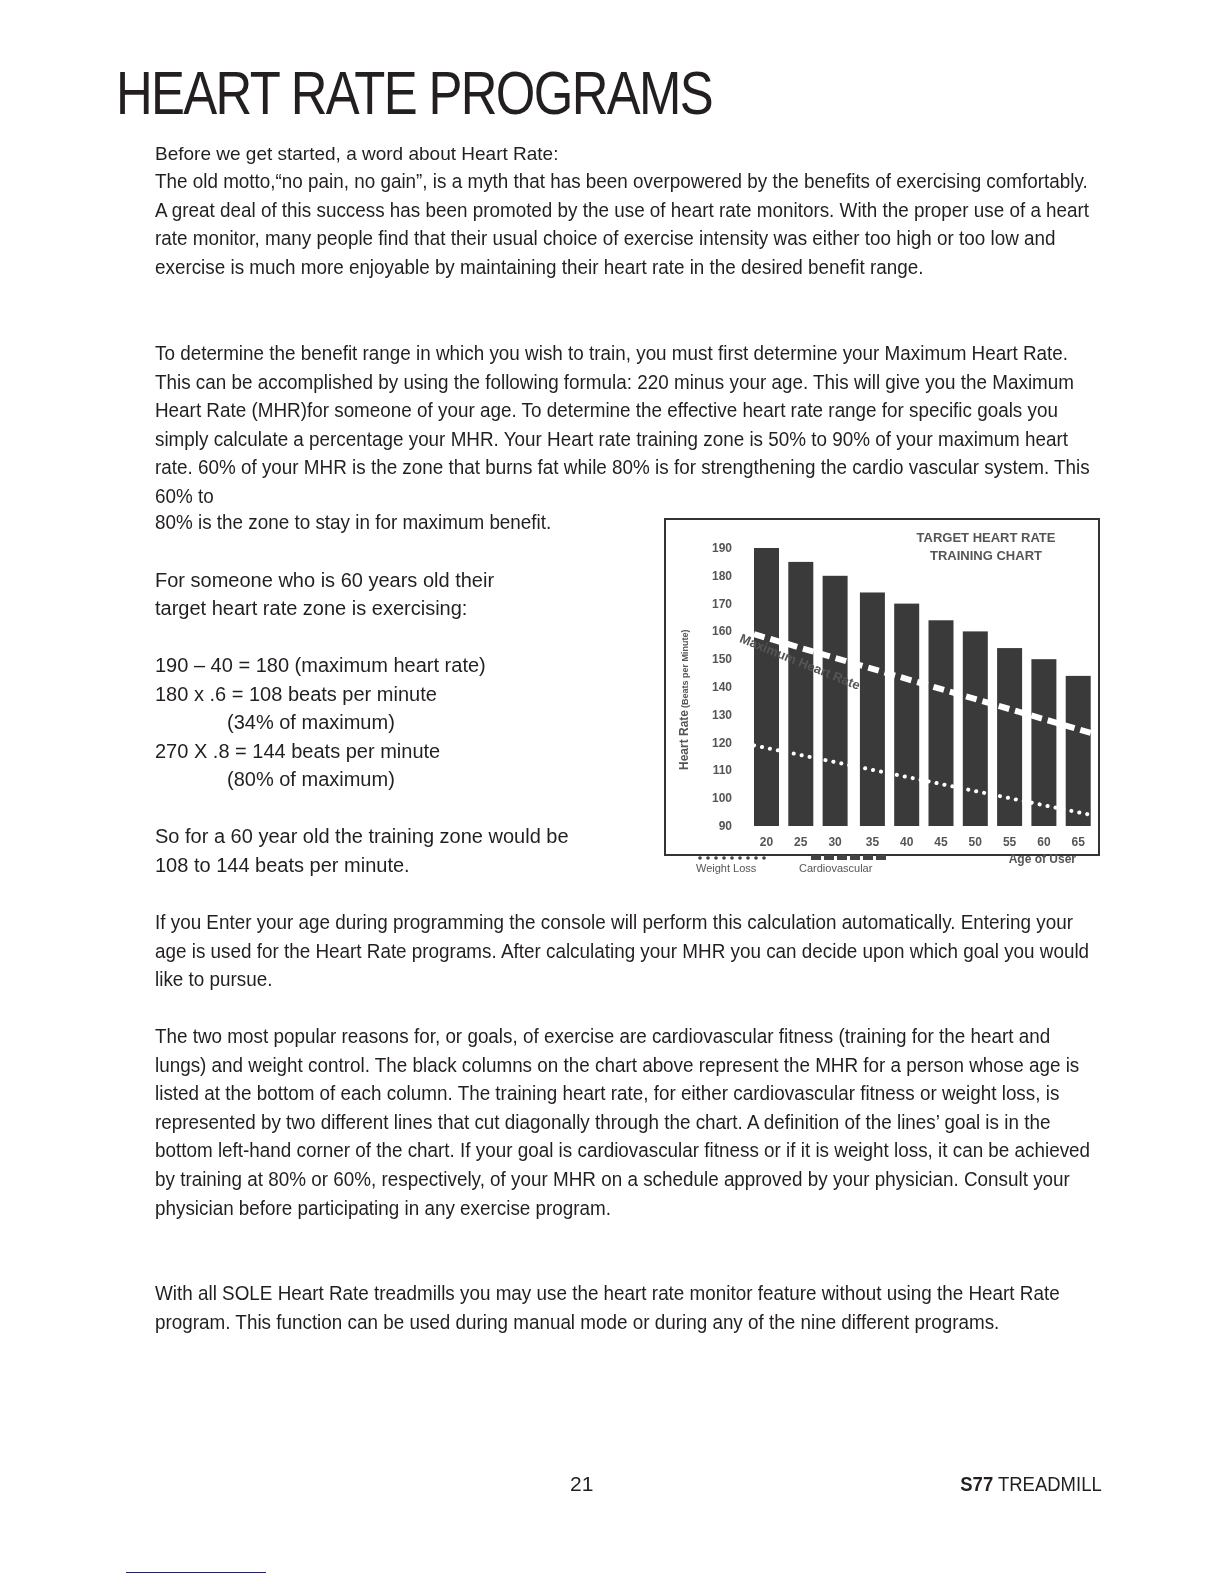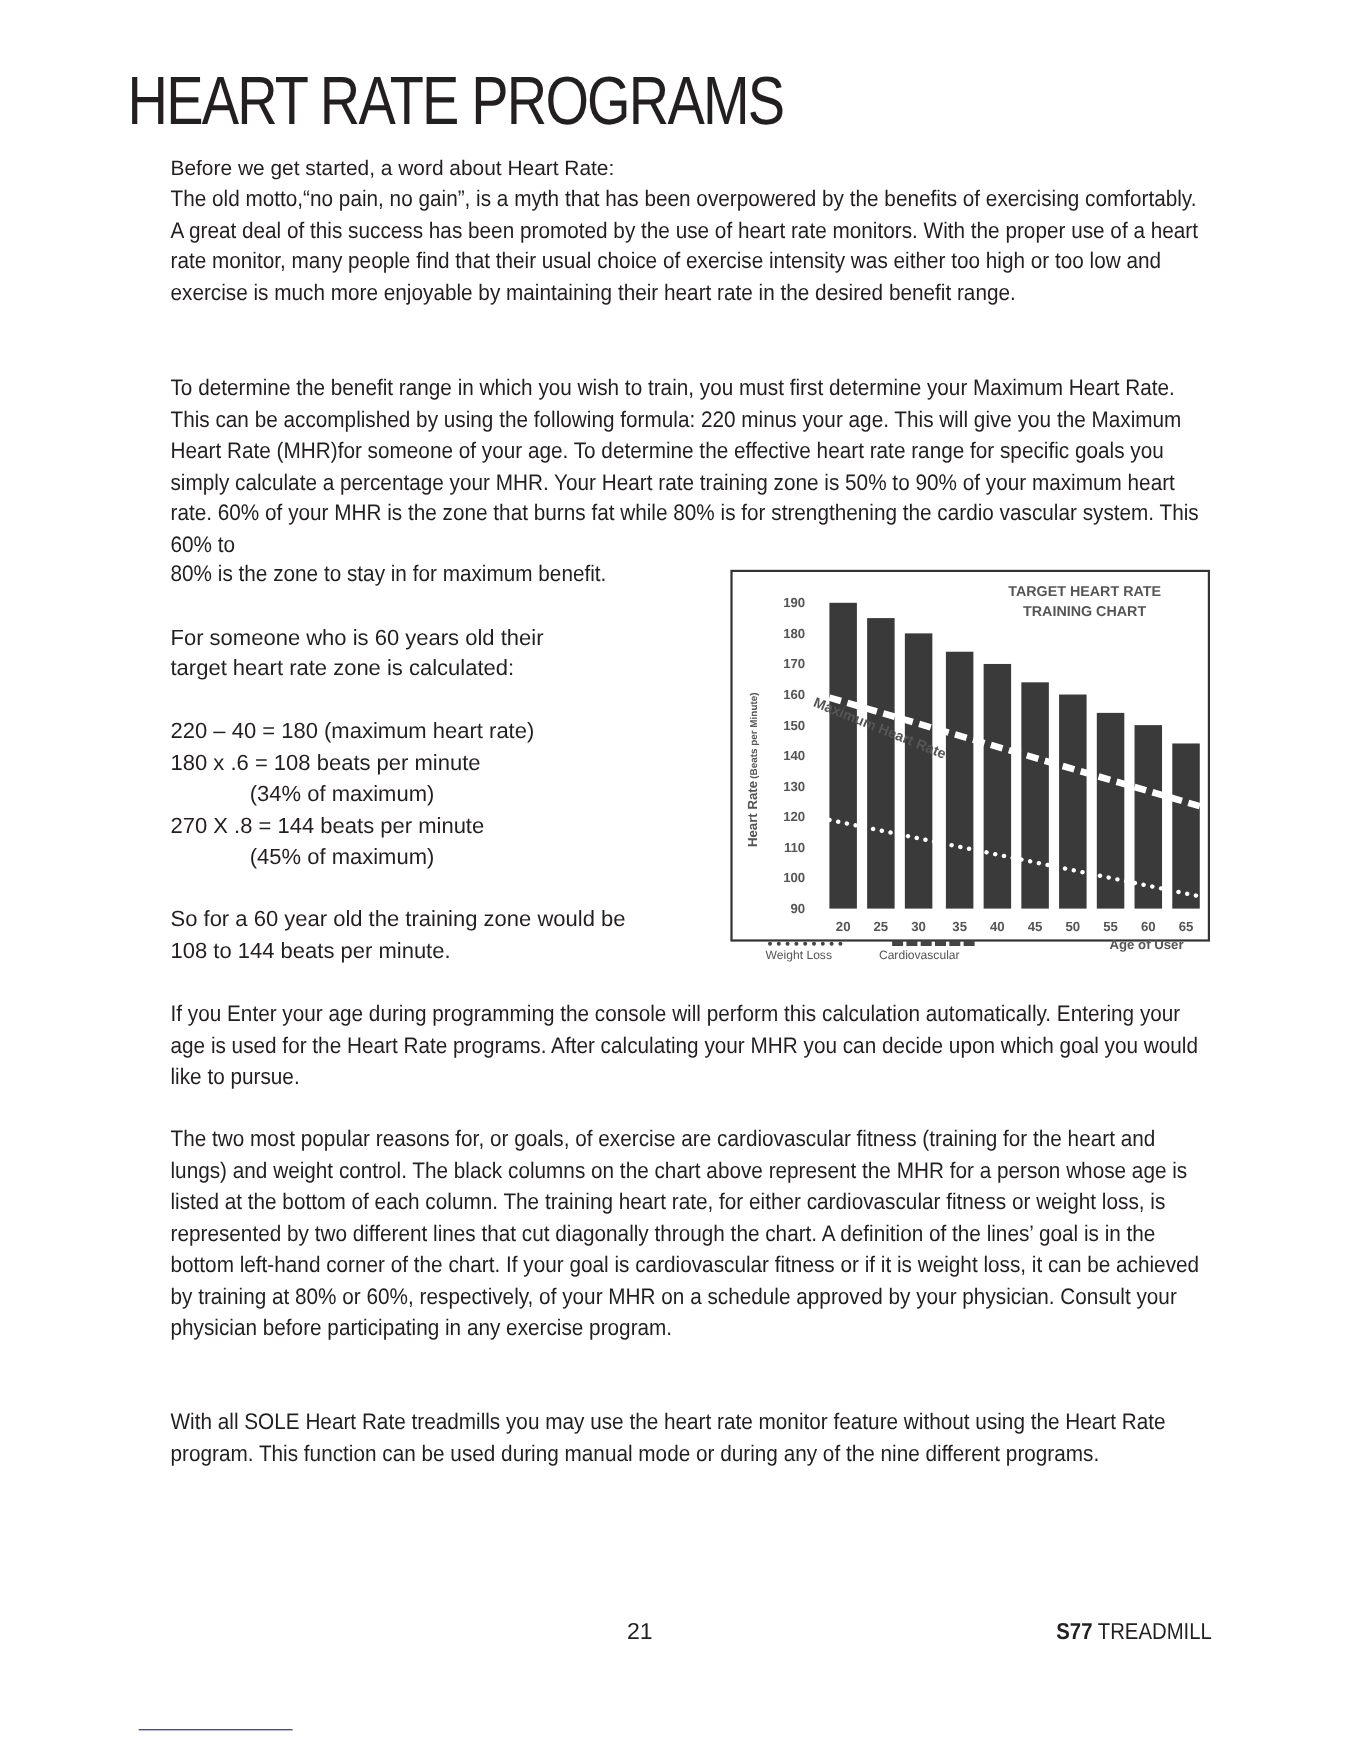--- a/index.html
+++ b/index.html
@@ -34,7 +34,7 @@
 
 <div>
   <p class="calc" style="top:566px">For someone who is 60 years old their</p>
-  <p class="calc" style="top:594px">target heart rate zone is calculated:</p>
+  <p class="calc" style="top:594px">target heart rate zone is exercising:</p>
   <p class="calc" style="top:651px">220 – 40 = 180 (maximum heart rate)</p>
   <p class="calc" style="top:680px">180 x .6 = 108 beats per minute</p>
   <p class="calc" style="top:708px; left:227px">(34% of maximum)</p>

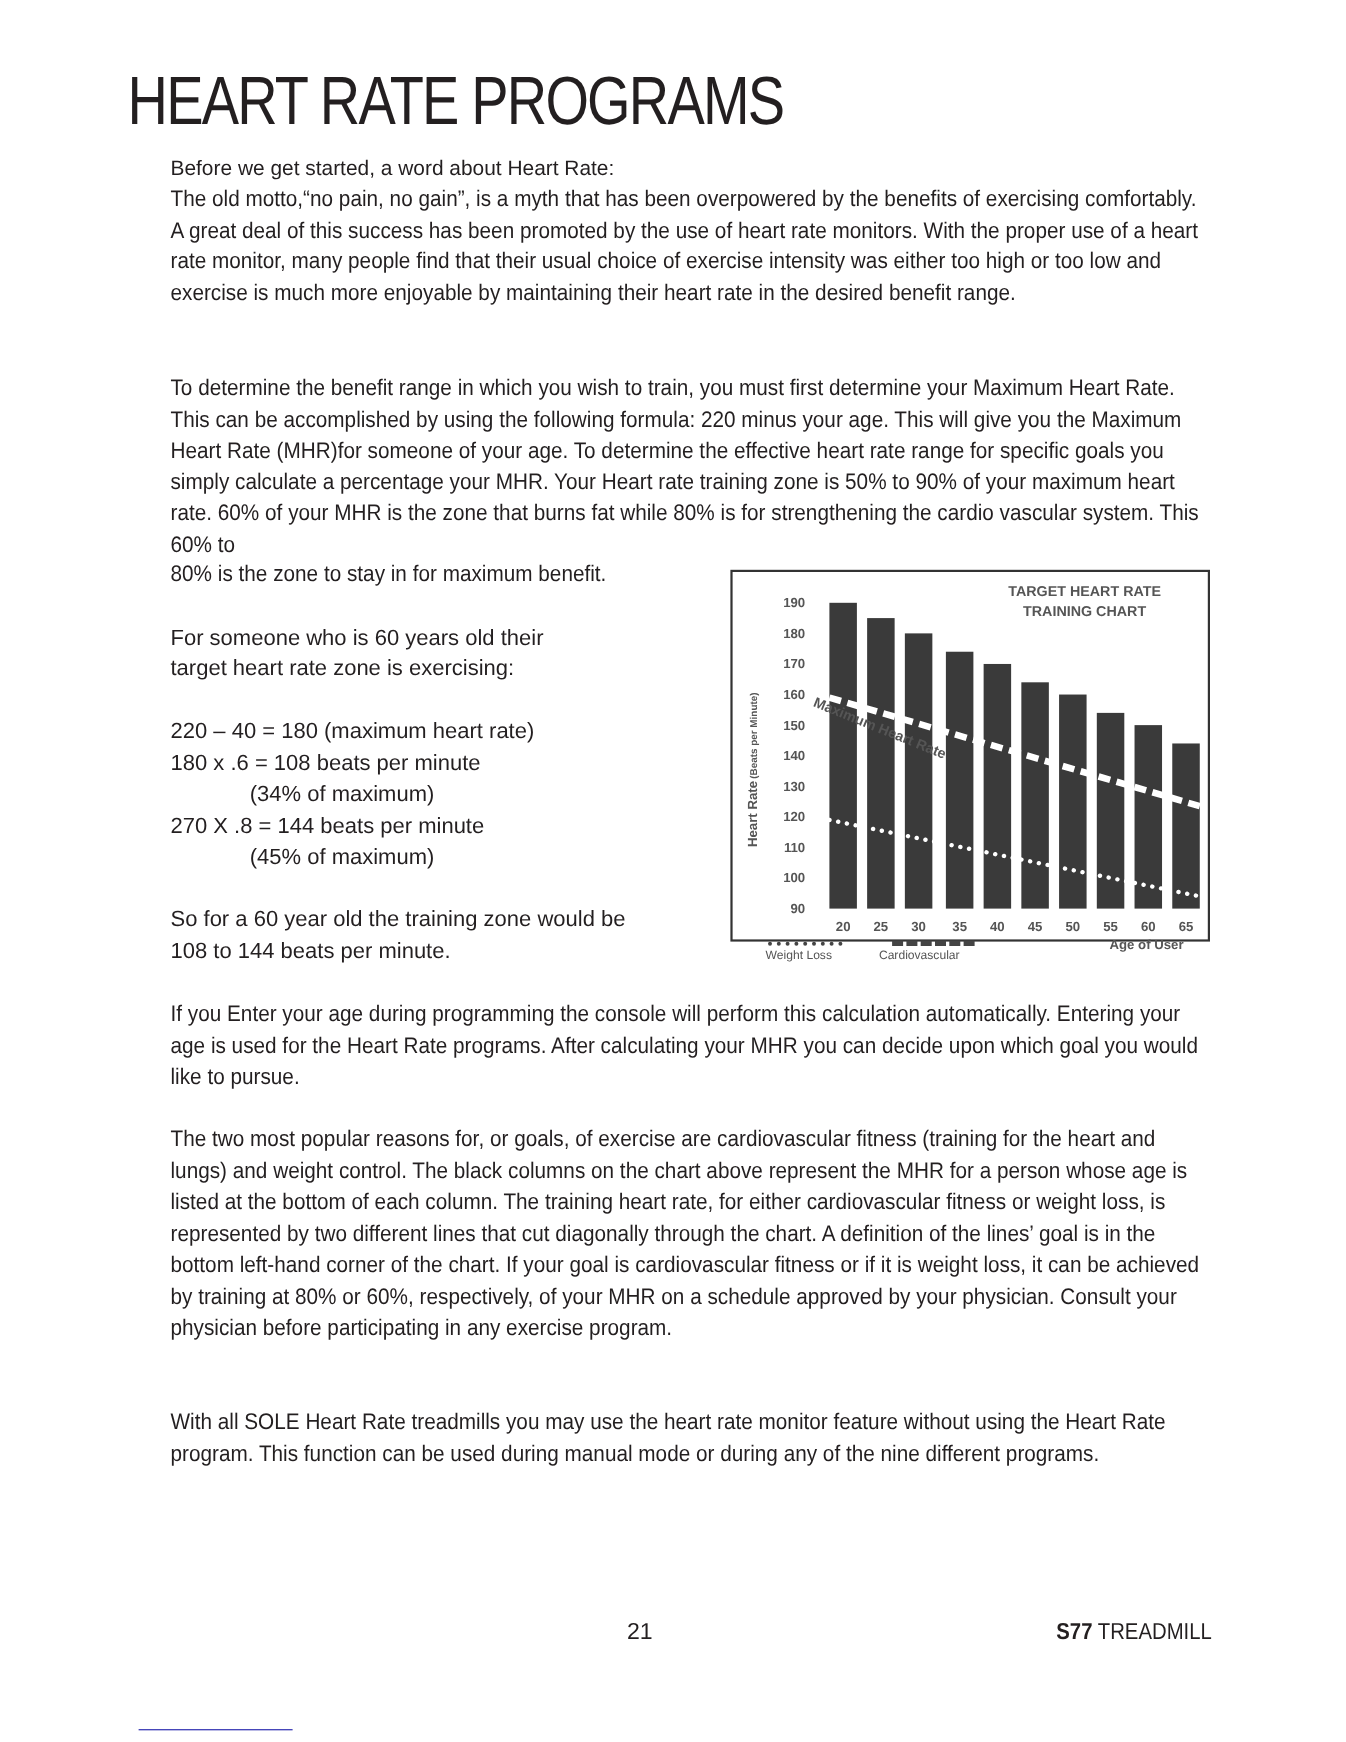--- a/index.html
+++ b/index.html
@@ -35,7 +35,7 @@
 <div>
   <p class="calc" style="top:566px">For someone who is 60 years old their</p>
   <p class="calc" style="top:594px">target heart rate zone is exercising:</p>
-  <p class="calc" style="top:651px">220 – 40 = 180 (maximum heart rate)</p>
+  <p class="calc" style="top:651px">190 – 40 = 180 (maximum heart rate)</p>
   <p class="calc" style="top:680px">180 x .6 = 108 beats per minute</p>
   <p class="calc" style="top:708px; left:227px">(34% of maximum)</p>
   <p class="calc" style="top:737px">270 X .8 = 144 beats per minute</p>

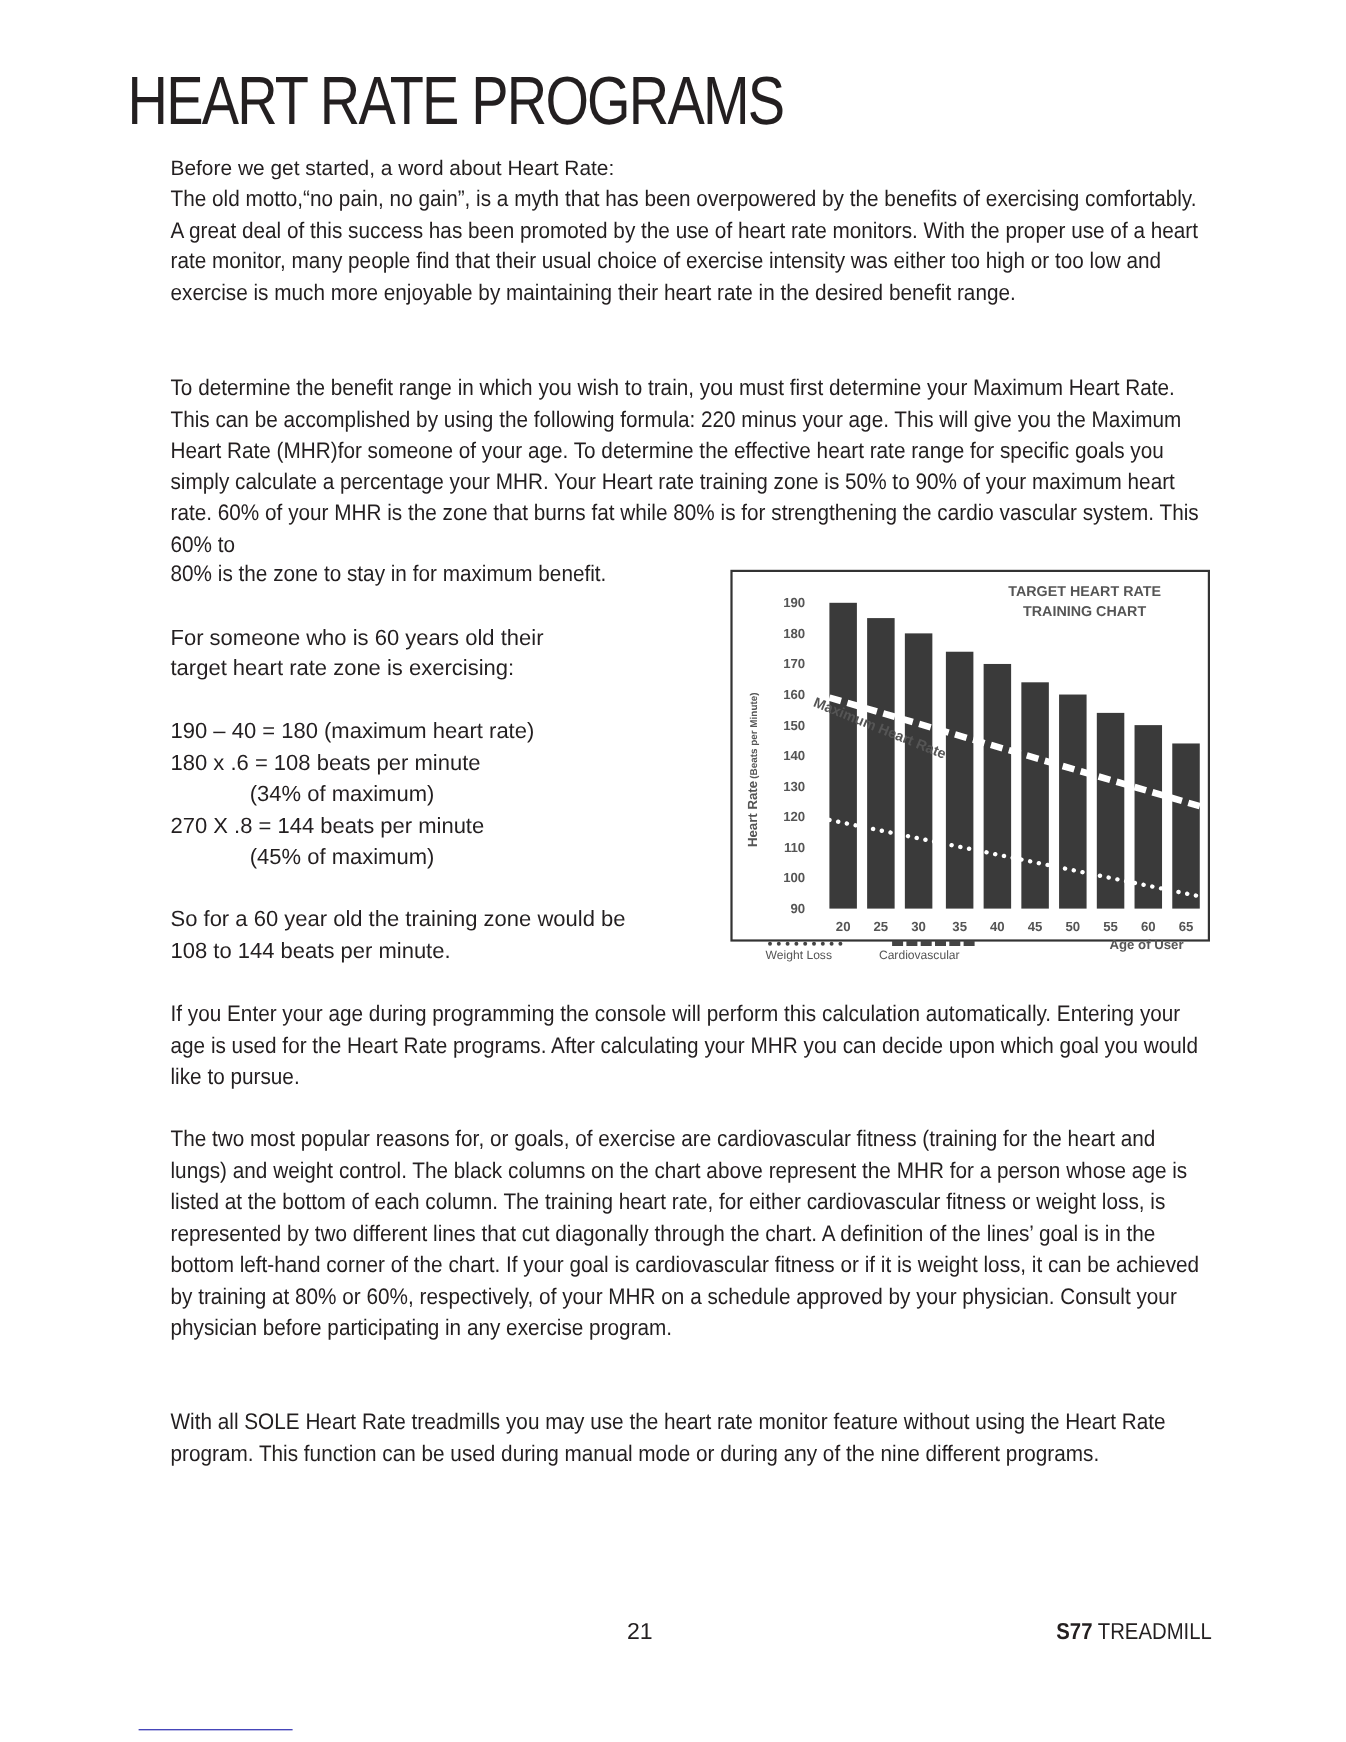--- a/index.html
+++ b/index.html
@@ -39,7 +39,7 @@
   <p class="calc" style="top:680px">180 x .6 = 108 beats per minute</p>
   <p class="calc" style="top:708px; left:227px">(34% of maximum)</p>
   <p class="calc" style="top:737px">270 X .8 = 144 beats per minute</p>
-  <p class="calc" style="top:765px; left:227px">(45% of maximum)</p>
+  <p class="calc" style="top:765px; left:227px">(80% of maximum)</p>
   <p class="calc" style="top:822px">So for a 60 year old the training zone would be</p>
   <p class="calc" style="top:851px">108 to 144 beats per minute.</p>
 </div>

